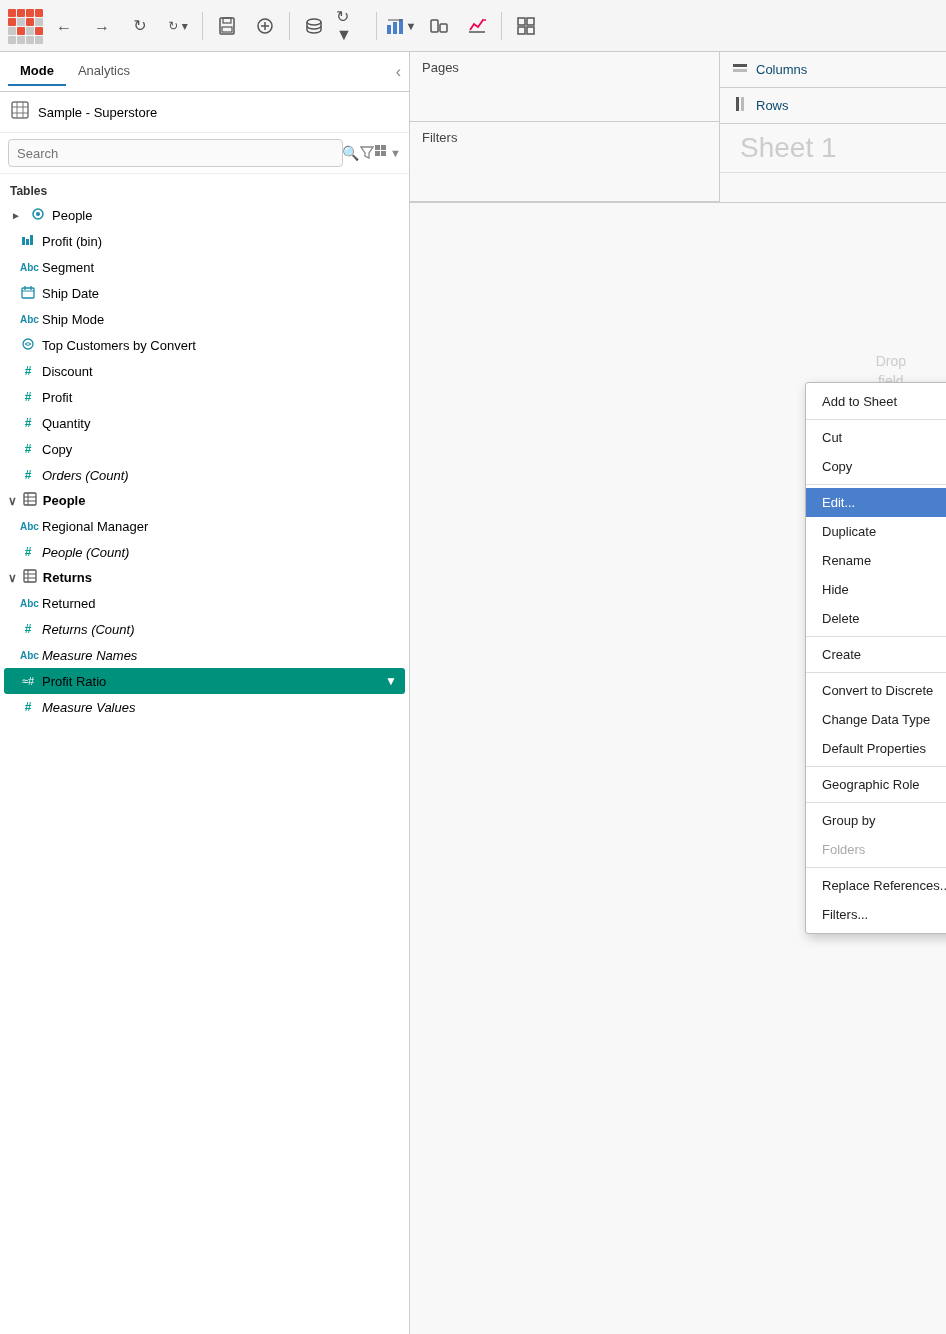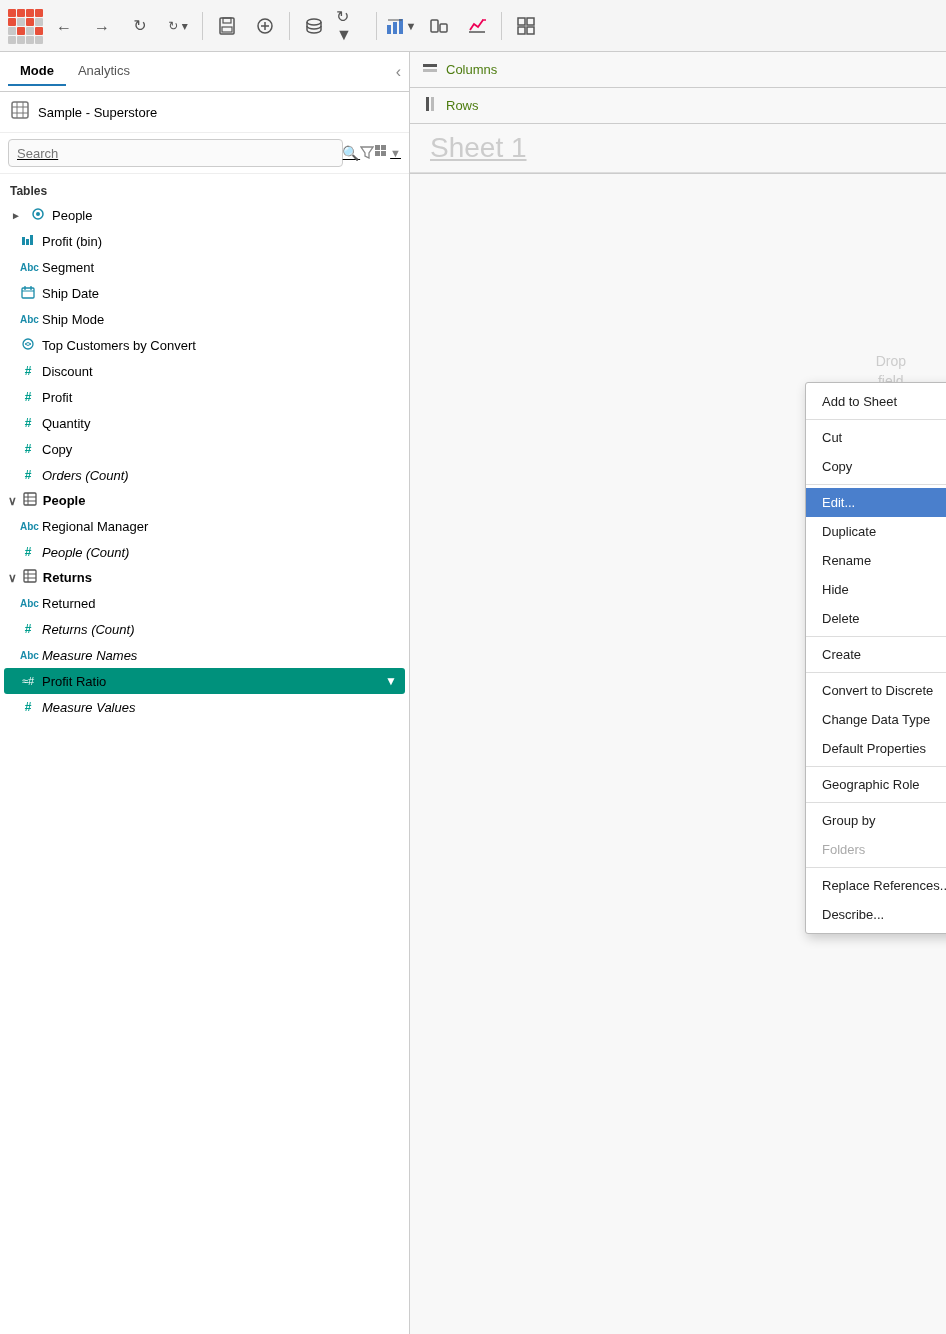--- a/index.html
+++ b/index.html
@@ -543,6 +543,14 @@
 
     <div style="display:flex;border-bottom:1px solid #ccc;">
 
+      <div style="width:310px;border-right:1px solid #ccc;flex-shrink:0;">
+        <div class="card-section">
+          <span class="card-label">Pages</span>
+        </div>
+        <div class="card-section" style="min-height:80px;">
+          <span class="card-label">Filters</span>
+        </div>
+      </div>
 
       <div style="flex:1;">
         <div class="shelf-row">

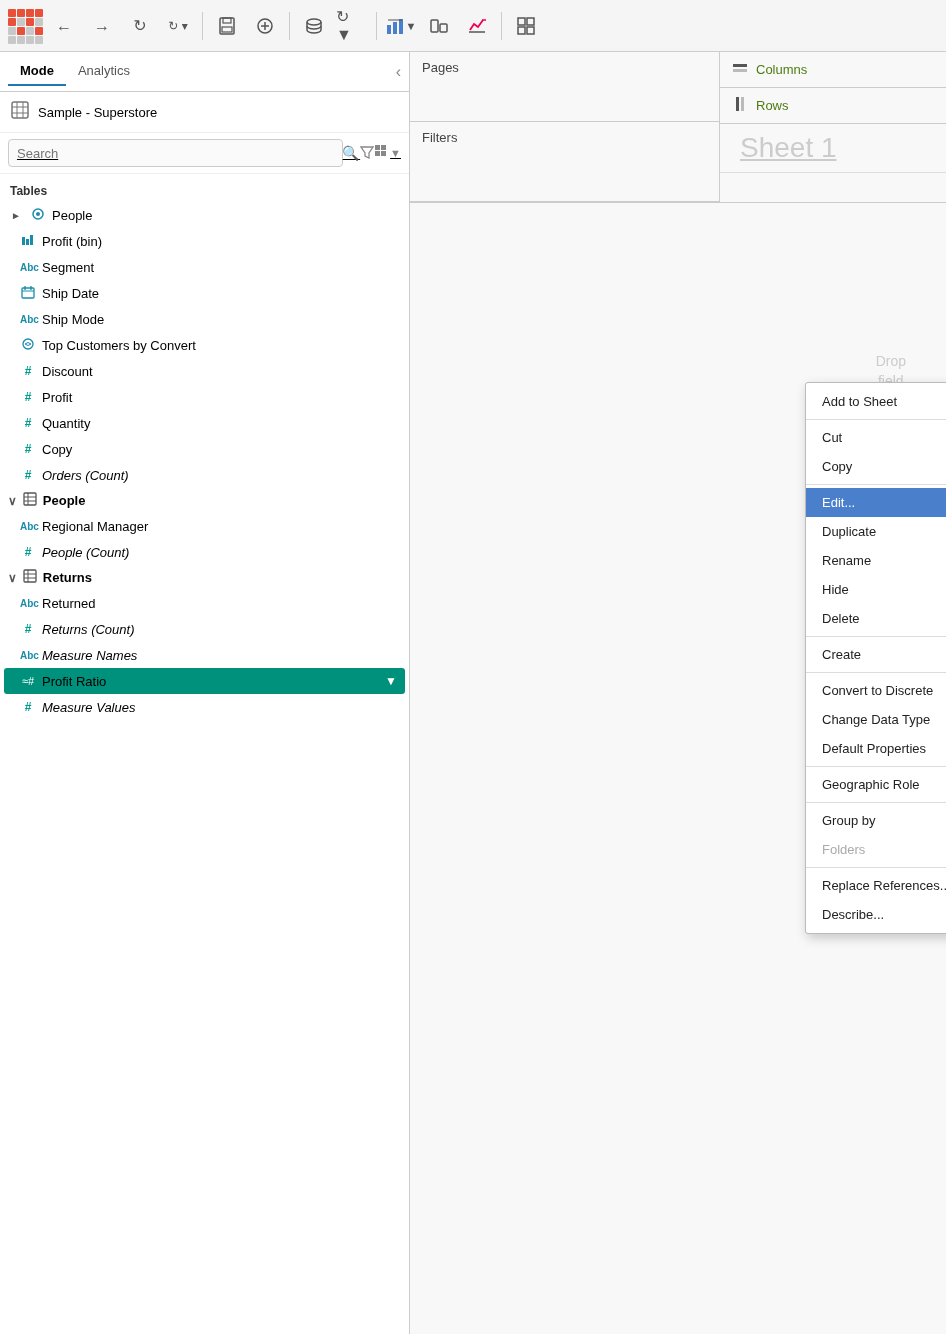--- a/index.html
+++ b/index.html
@@ -195,7 +195,7 @@
       padding: 0 12px;
       gap: 8px;
     }
-    .shelf-label { font-size: 13px; color: #4d7c0f; }
+    .shelf-label { font-size: 13px; color: #0c4a6e; }
     .shelf-icon { color: #555; font-size: 14px; }
     .sheet-title-bar {
       display: flex;

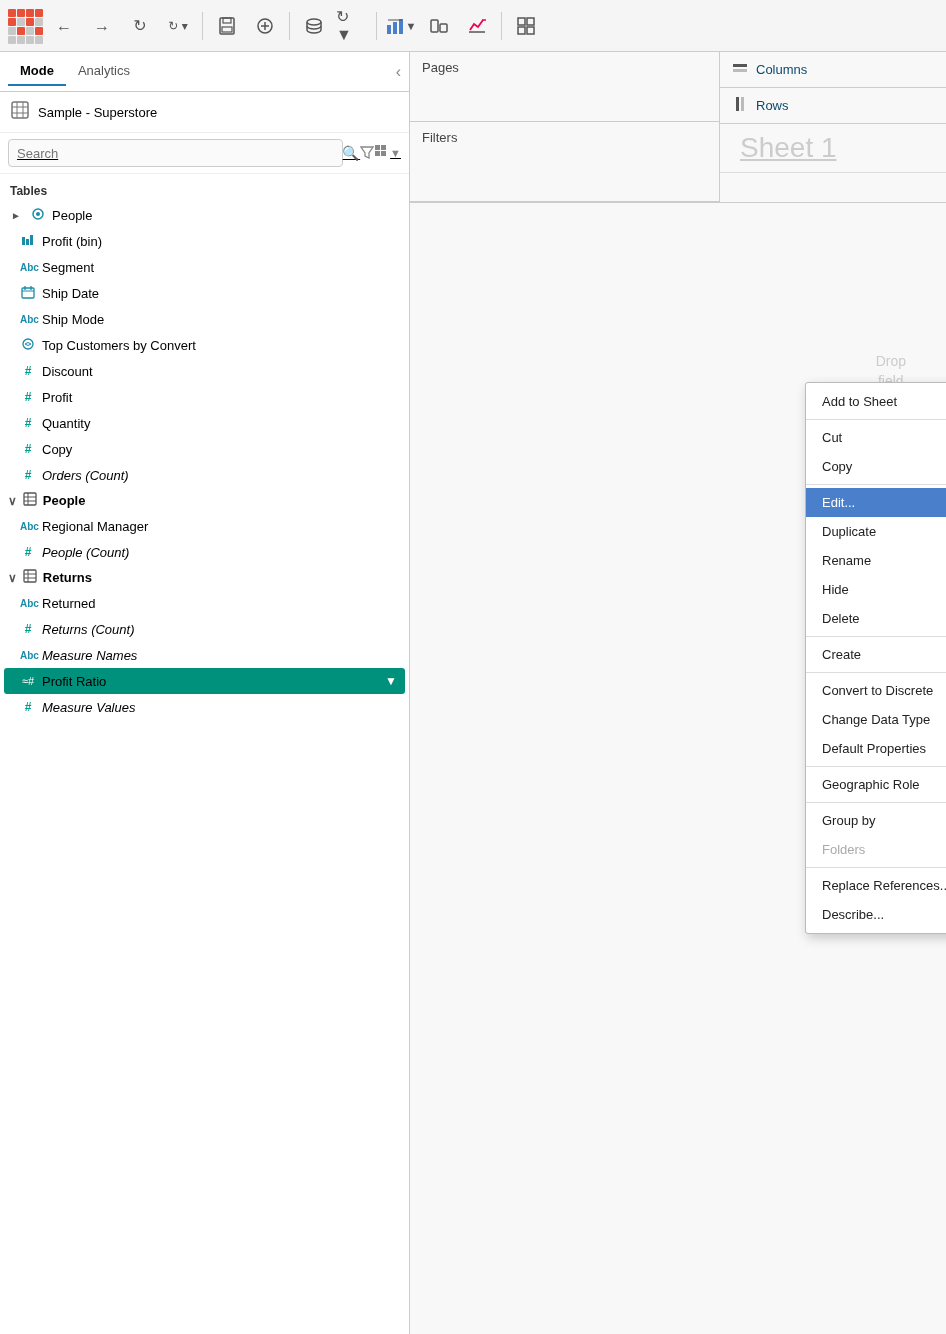--- a/index.html
+++ b/index.html
@@ -96,7 +96,6 @@
       align-items: center;
       padding: 6px 8px;
       border-bottom: 1px solid #eee;
-      text-decoration: underline;
     }
     .search-input {
       flex: 1;

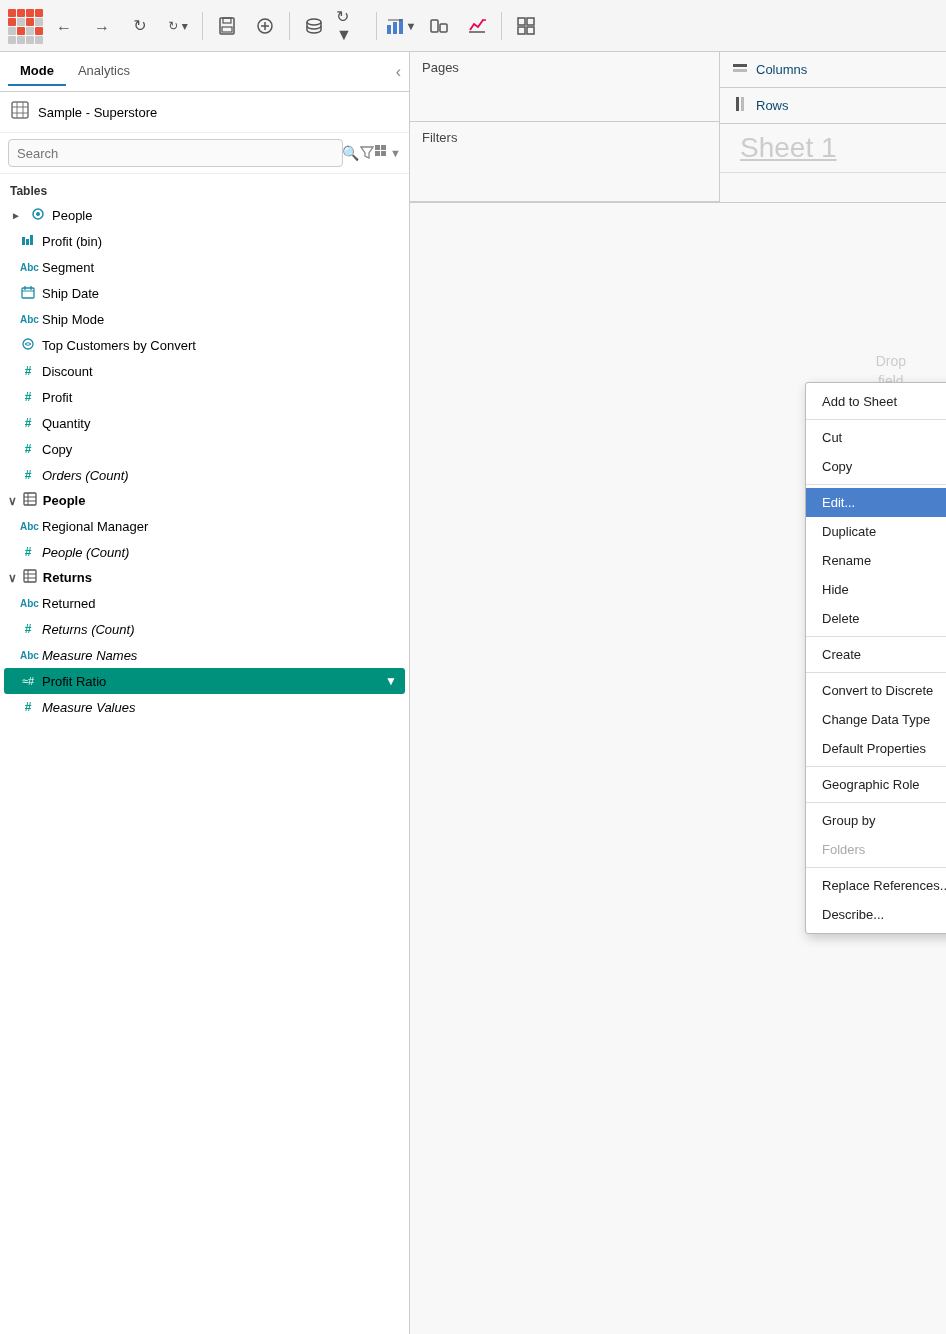--- a/index.html
+++ b/index.html
@@ -204,7 +204,6 @@
       color: #ccc;
       font-weight: 300;
       border-bottom: 1px solid #ddd;
-      text-decoration: underline;
     }
     .drop-field-hint {
       position: absolute;

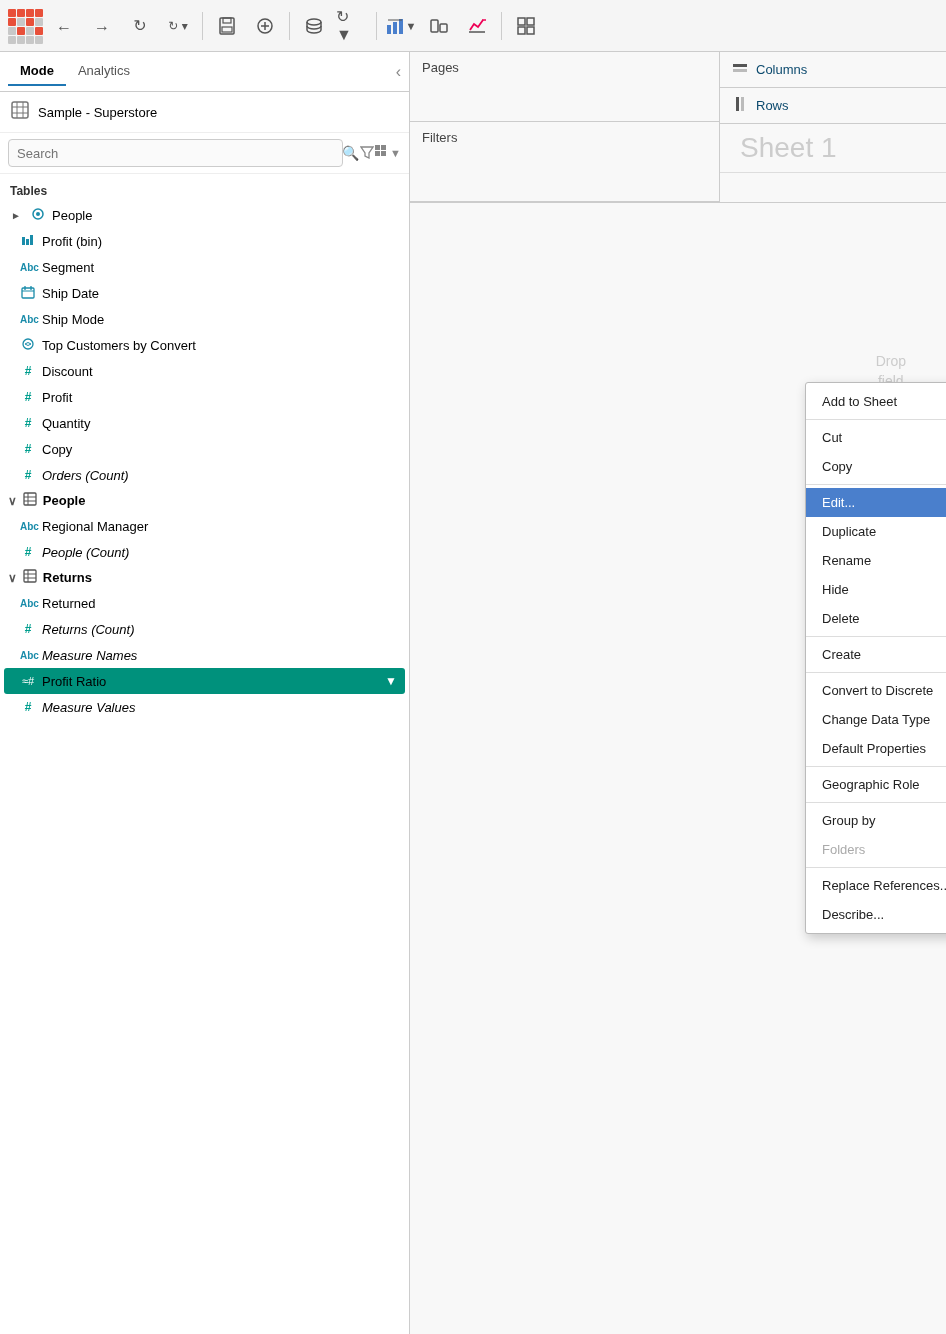--- a/index.html
+++ b/index.html
@@ -660,7 +660,7 @@
       </div>
 
       <div class="menu-item">
-        <span>Describe...</span>
+        <span>Filters...</span>
       </div>
     </div>
 

